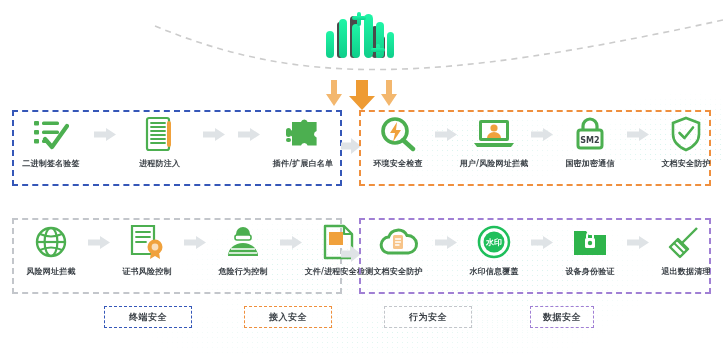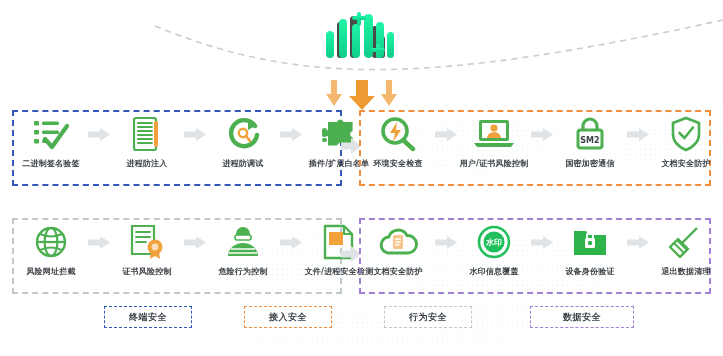--- a/index.html
+++ b/index.html
@@ -202,17 +202,6 @@
         </svg>
     </div>
 
-    <div class="node">
-      <div class="ic">
-        <svg width="36" height="36" viewBox="0 0 36 36">
-          <path d="M30,10 A13,13 0 1,0 32,19" fill="none" stroke="#4CAF50" stroke-width="4.4" stroke-linecap="round"></path>
-          <path d="M23,4 l9,5 l-9,5 z" fill="#4CAF50"></path>
-          <circle cx="18" cy="17" r="4.2" fill="none" stroke="#F0A13C" stroke-width="2.4"></circle>
-          <line x1="21" y1="20" x2="25" y2="25" stroke="#F0A13C" stroke-width="2.6" stroke-linecap="round"></line>
-        </svg>
-      </div>
-      <div class="lbl">进程防调试</div>
-    </div>
 
     <div class="conn">
       <svg width="22" height="13" viewBox="0 0 22 13">

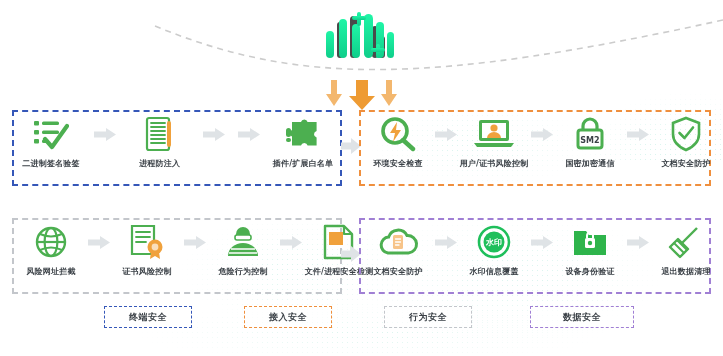--- a/index.html
+++ b/index.html
@@ -257,7 +257,7 @@
           <path d="M1,26 h40 l-3,4 h-34 z" fill="#4CAF50"></path>
         </svg>
       </div>
-      <div class="lbl">用户/证书风险控制</div>
+      <div class="lbl">用户/风险网址拦截</div>
     </div>
 
     <div class="conn">

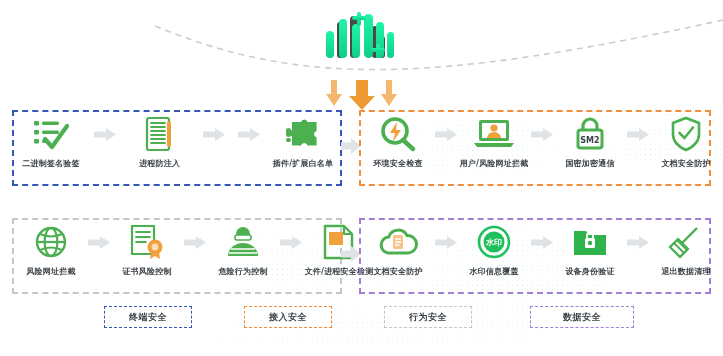--- a/index.html
+++ b/index.html
@@ -100,7 +100,7 @@
   #lg-terminal { left: 104px; width: 88px; border-color: #3557b8; }
   #lg-access   { left: 244px; width: 88px; border-color: #ef8f3d; }
   #lg-behavior { left: 384px; width: 88px; border-color: #c3c6cb; }
-  #lg-data     { left: 530px; width: 104px; border-color: #a07fd4; }
+  #lg-data     { left: 530px; width: 64px; border-color: #a07fd4; }
 </style>
 </head>
 <body>

